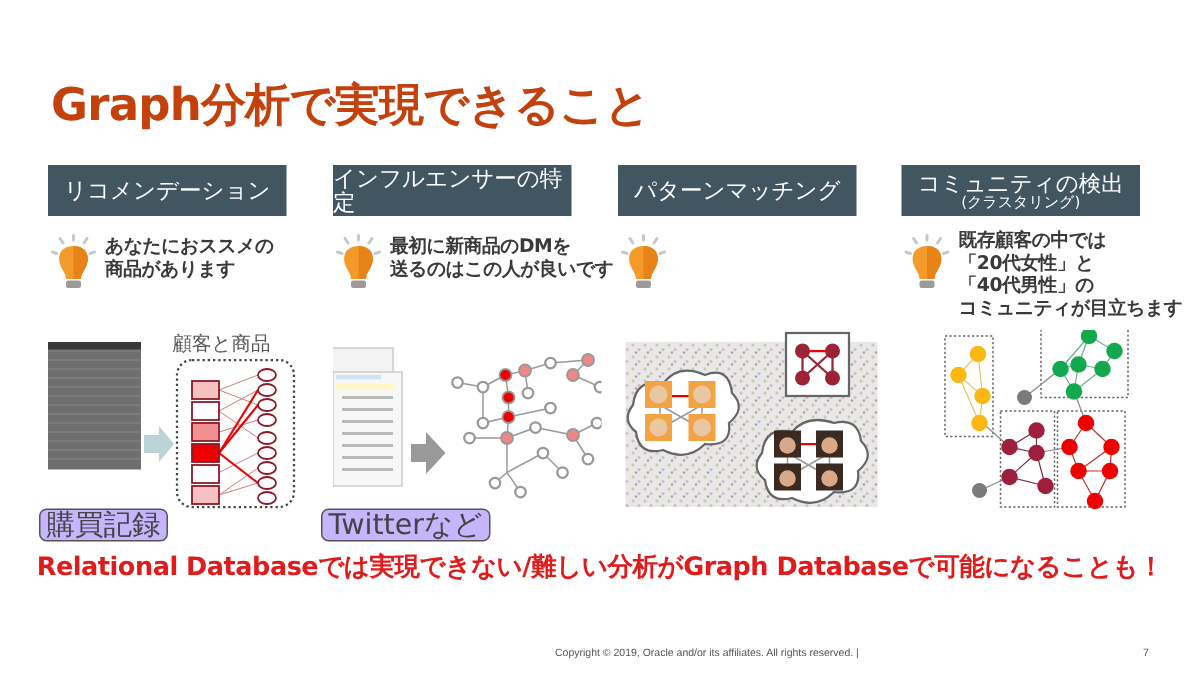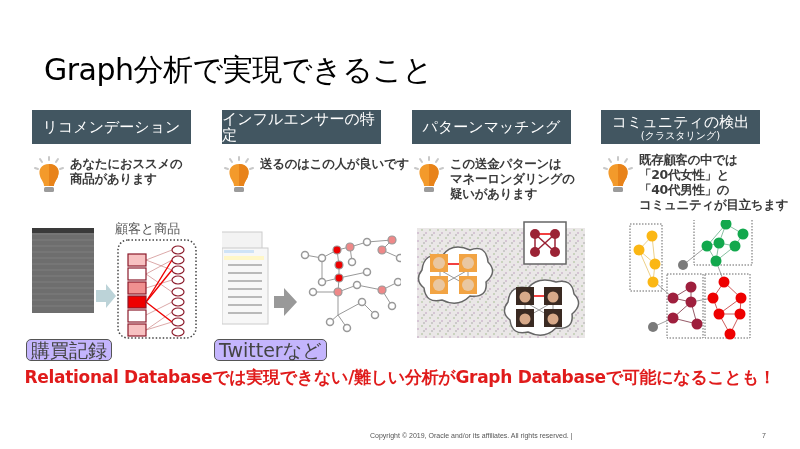--- a/index.html
+++ b/index.html
@@ -5,7 +5,7 @@
   html, body { margin:0; padding:0; }
   body { width:800px; height:449px; background:#ffffff; position:relative; overflow:hidden;
          font-family:"DejaVu Sans","Liberation Sans",sans-serif; color:#333; }
-  .title { position:absolute; left:44px; top:50px; font-size:30px; color:#000000; letter-spacing:-0.5px; font-family:"DejaVu Sans",sans-serif; font-weight:normal; }
+  .title { position:absolute; left:34px; top:50px; font-size:30px; color:#c2410c; letter-spacing:-0.5px; font-family:"DejaVu Sans",sans-serif; font-weight:bold; }
   .col { position:absolute; top:110px; width:179px; height:240px; }
   .hdr { position:absolute; left:0; top:0; width:159px; height:34px; background:#425661; color:#fff;
          display:flex; flex-direction:column; align-items:center; justify-content:center; font-size:15px; line-height:16px; }

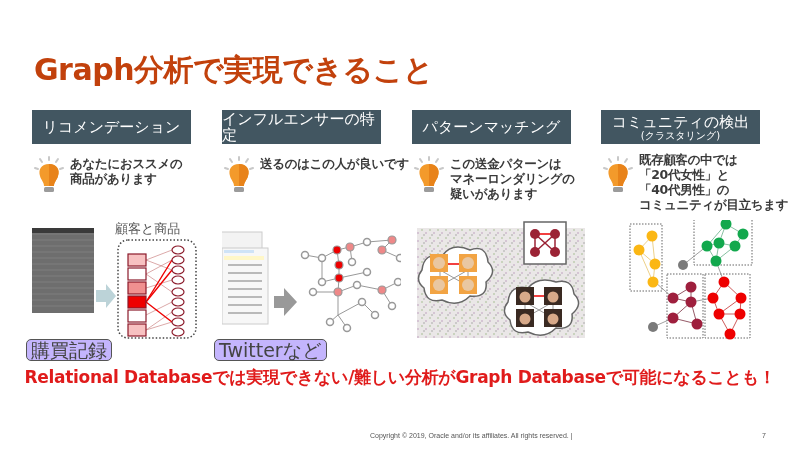--- a/index.html
+++ b/index.html
@@ -126,6 +126,7 @@
       <rect x="12" y="31" width="10" height="5" rx="1.5" fill="#9b9b9b"></rect>
     </svg>
     <div class="tiptext">
+      <div>最初に新商品のDMを</div>
       <div>送るのはこの人が良いです</div>
     </div>
   </div>

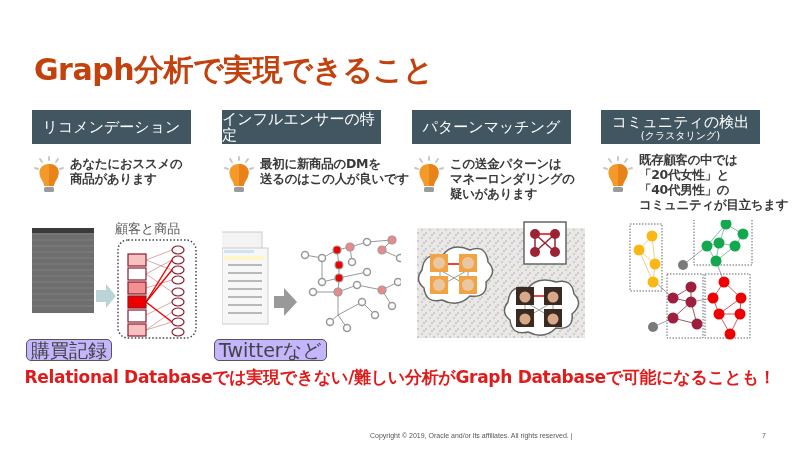--- a/index.html
+++ b/index.html
@@ -221,11 +221,6 @@
       <path d="M17 8 C25 8 28 14 26 20 C25 24 22 26 22 30 L17 30 Z" fill="#e8831a"></path>
       <rect x="12" y="31" width="10" height="5" rx="1.5" fill="#9b9b9b"></rect>
     </svg>
-    <div class="tiptext">
-      <div>この送金パターンは</div>
-      <div>マネーロンダリングの</div>
-      <div>疑いがあります</div>
-    </div>
   </div>
   <div class="illus">
     <svg width="179" height="125" viewBox="0 0 179 125">

